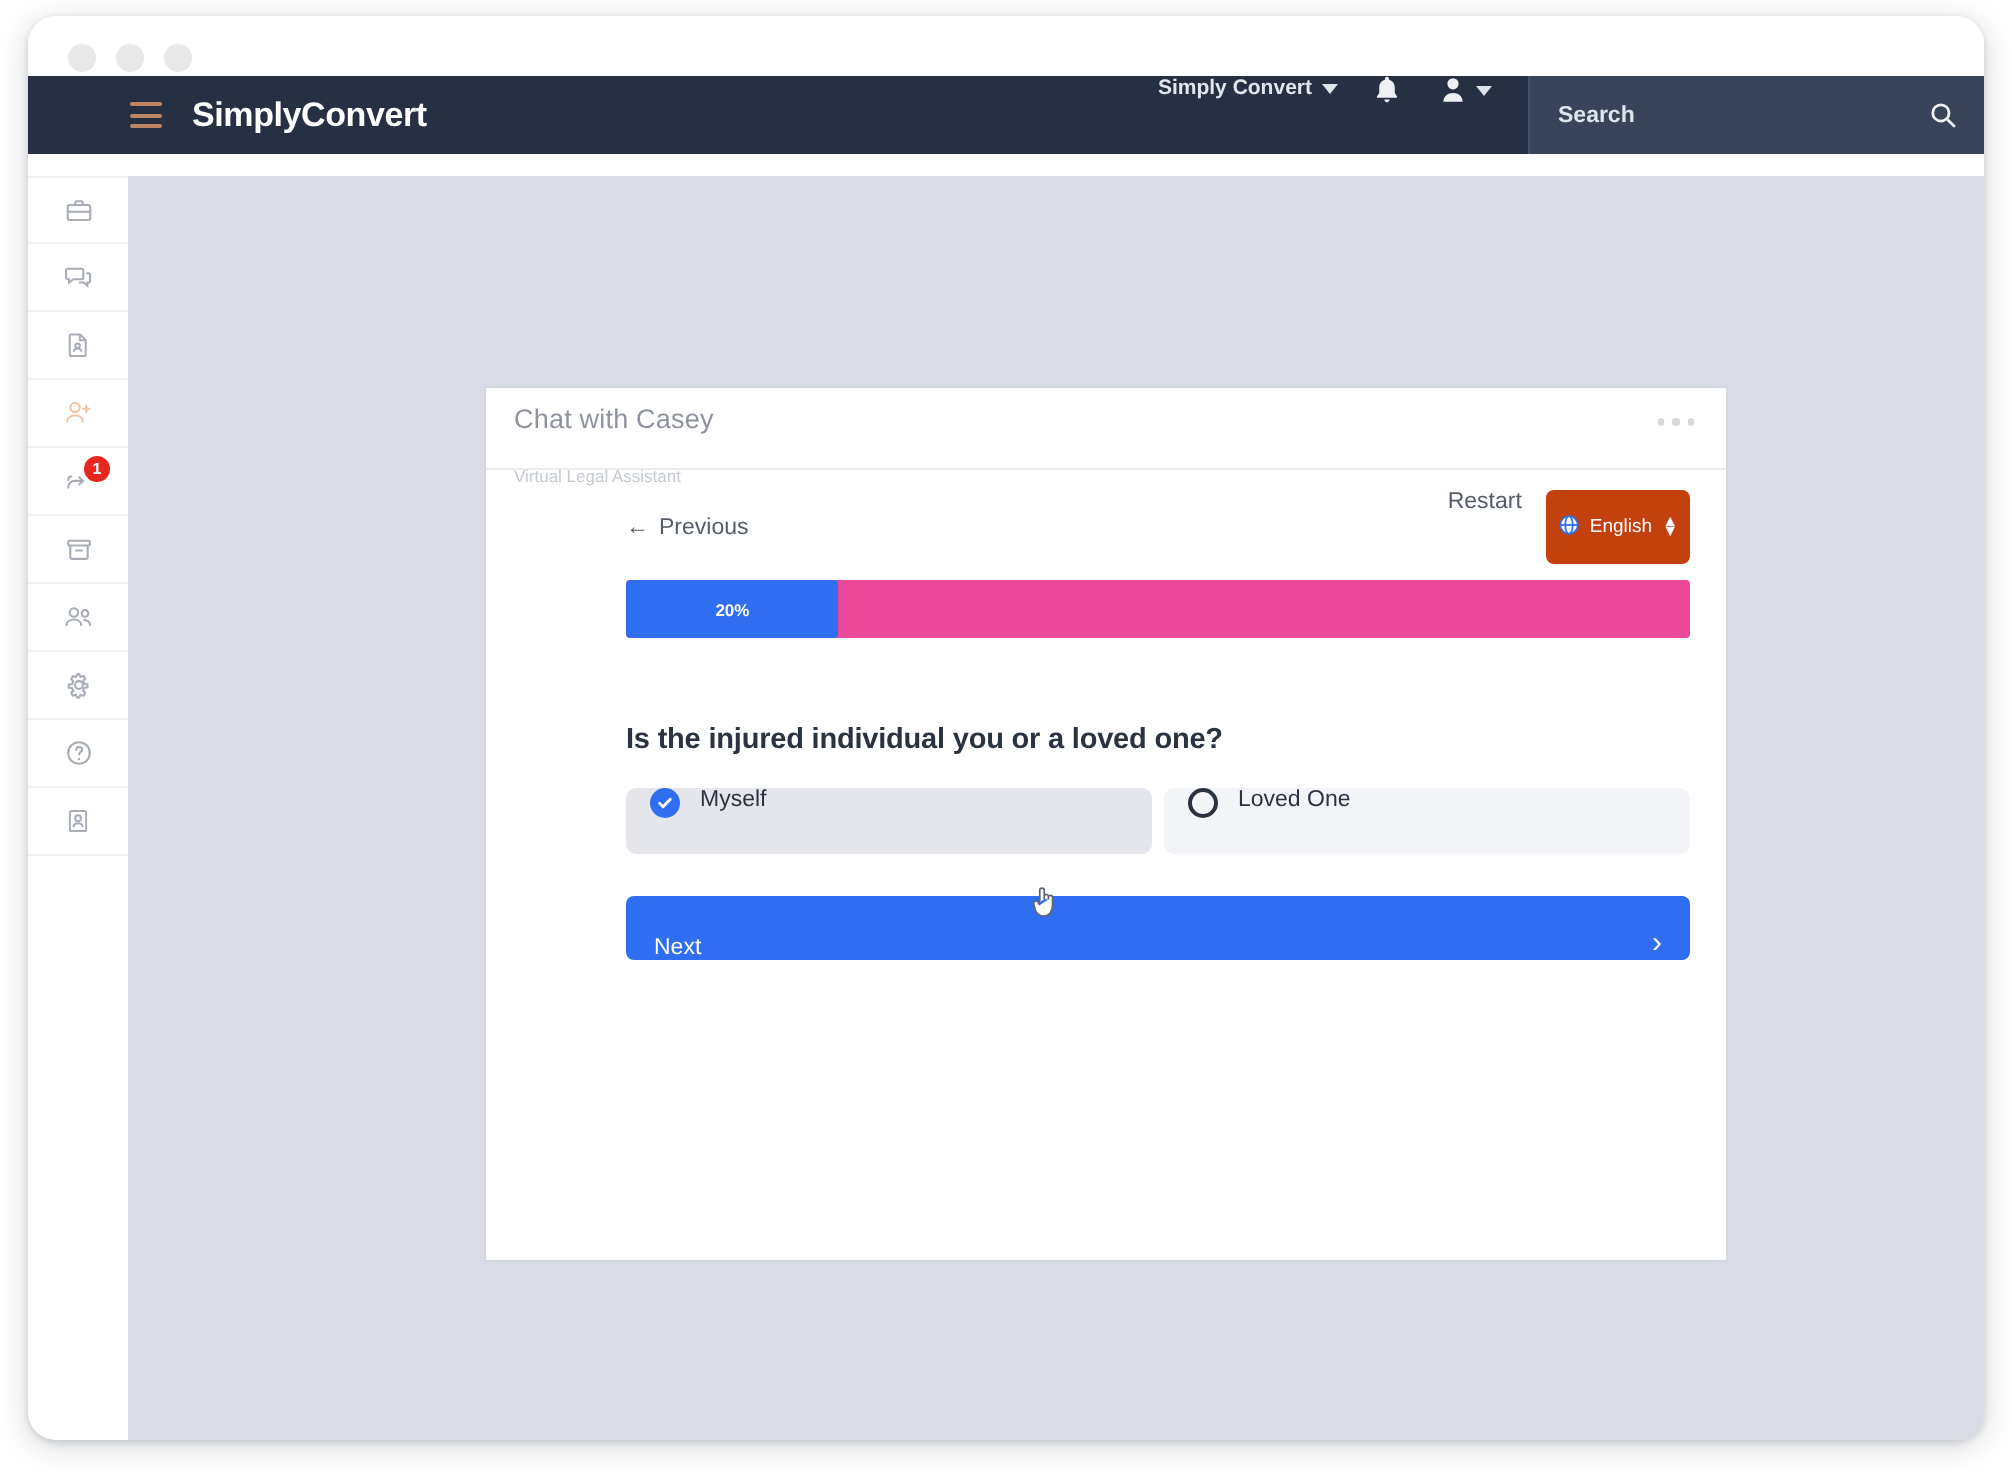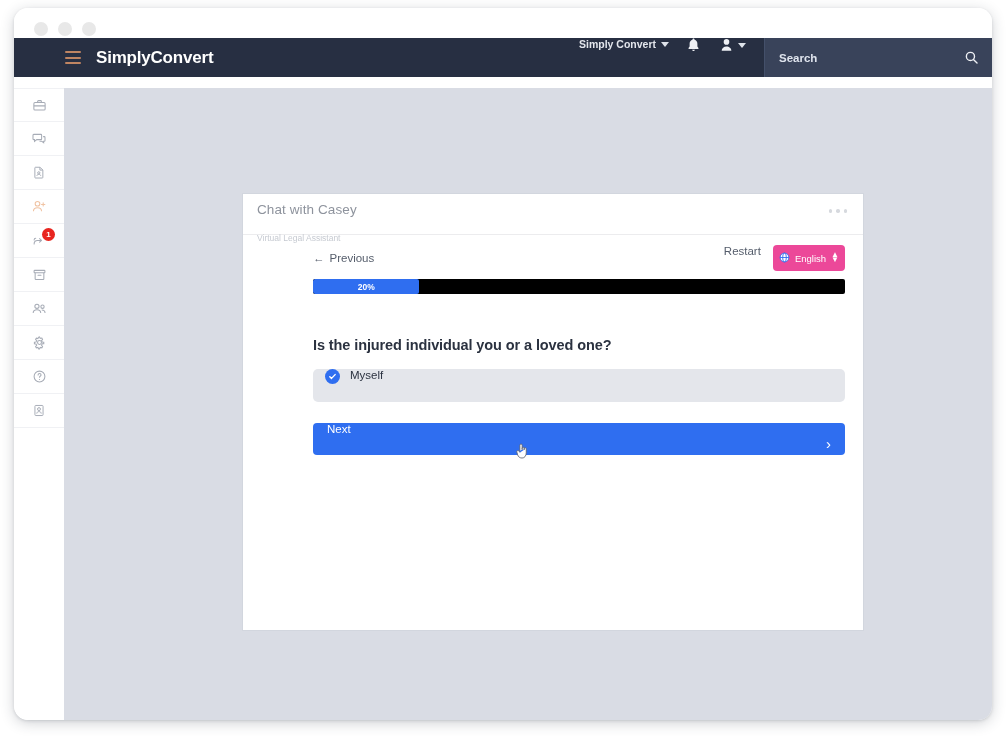--- a/index.html
+++ b/index.html
@@ -226,10 +226,10 @@
   }
   .restart-link { font-size: 11.5px; color: #555d6b; cursor: pointer; }
   .lang-pill {
-    background: #ec4899;
+    background: #c2410c;
     color: #ffffff;
     border-radius: 4px;
-    height: 26px;
+    height: 37px;
     padding: 0 6px;
     display: flex;
     align-items: center;

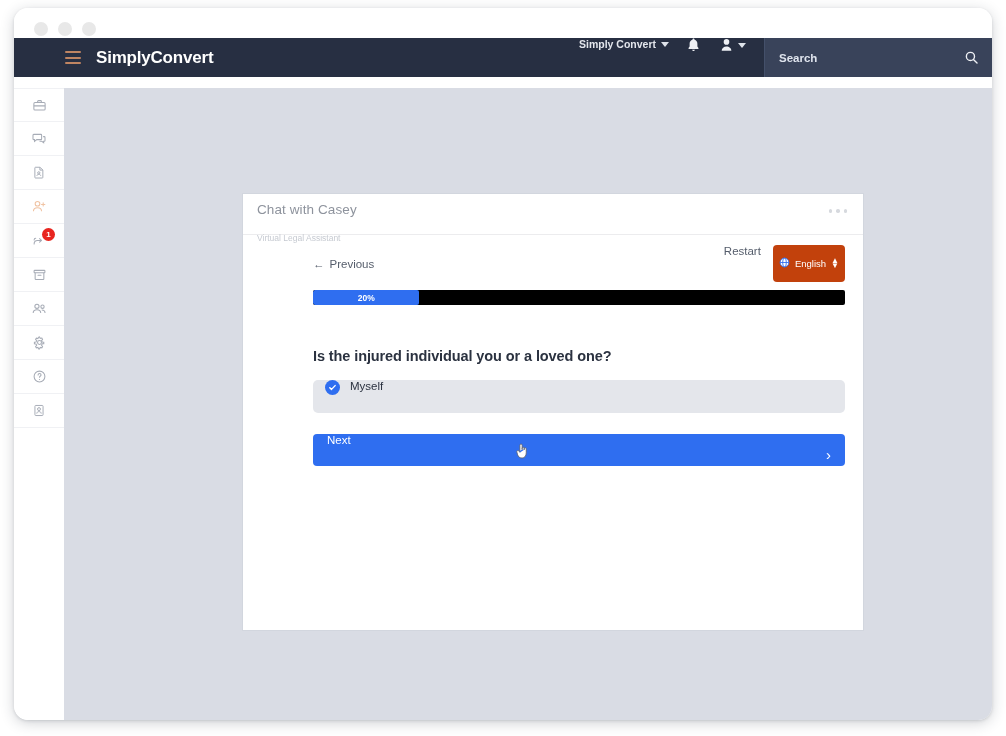--- a/index.html
+++ b/index.html
@@ -241,8 +241,8 @@
 
   .progress-wrap {
     margin: 8px 18px 0 70px;
-    height: 15px;
-    background: #000000;
+    height: 29px;
+    background: #ec4899;
     border-radius: 2px;
     overflow: hidden;
   }

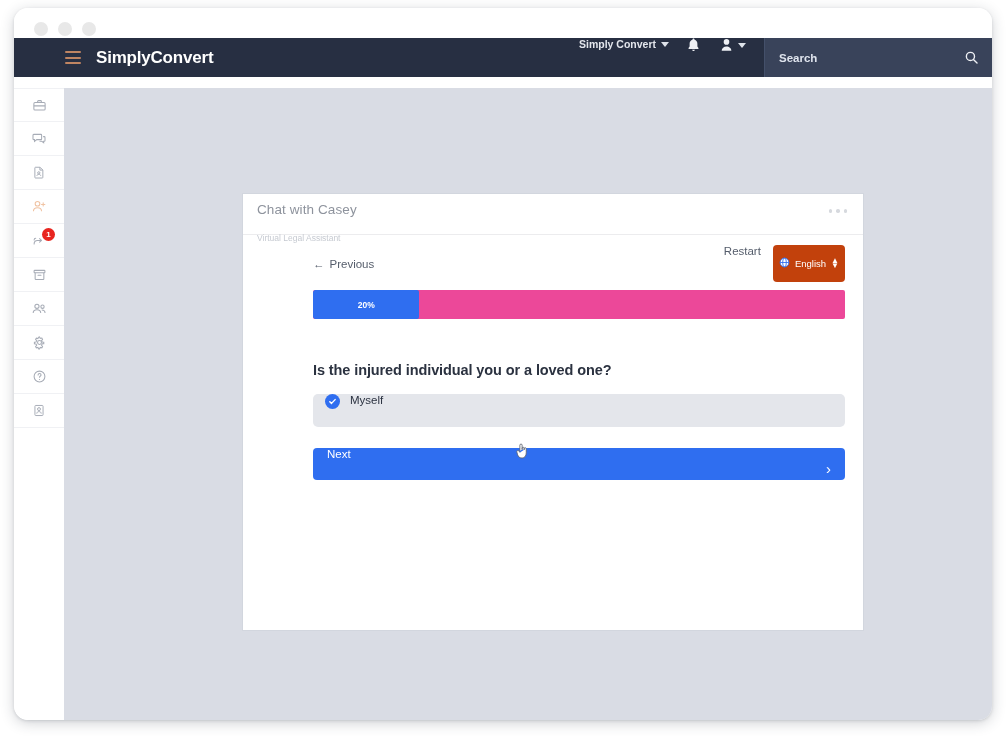--- a/index.html
+++ b/index.html
@@ -520,6 +520,10 @@
             </span>
             <span>Myself</span>
           </div>
+          <div class="option">
+            <span class="radio-off"></span>
+            <span>Loved One</span>
+          </div>
         </div>
 
         <button class="next-btn">

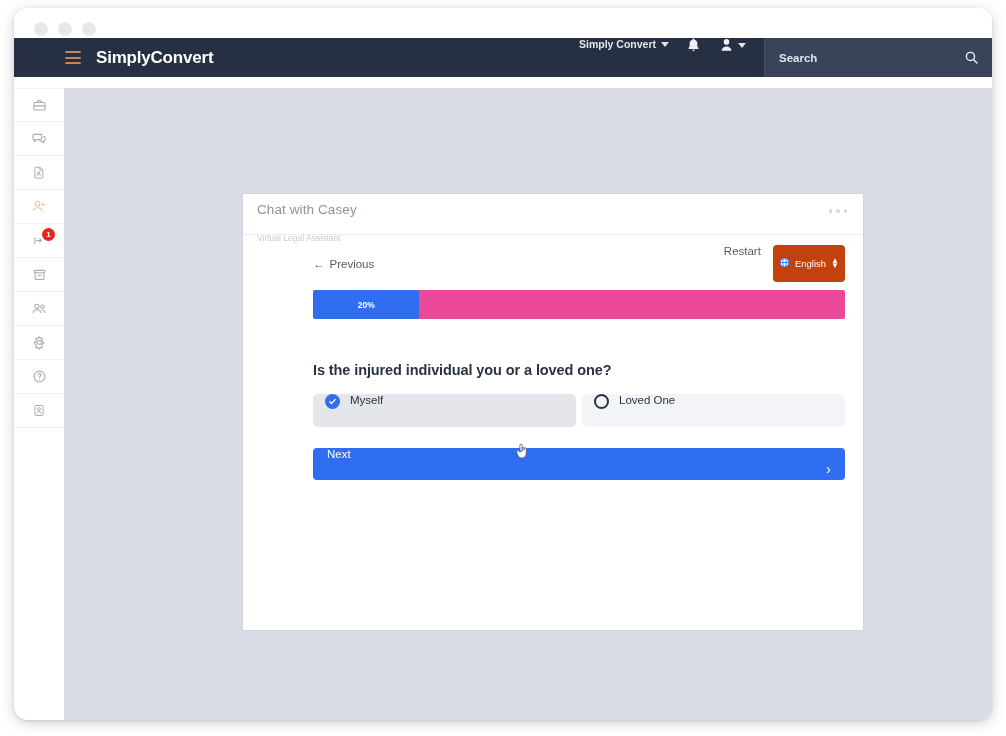--- a/index.html
+++ b/index.html
@@ -308,11 +308,10 @@
     font-size: 11.5px;
     font-family: "Liberation Sans", sans-serif;
     display: flex;
-    align-items: flex-start;
+    align-items: flex-end;
     padding: 0 14px;
     cursor: pointer;
     width: calc(100% - 88px);
-    flex-direction: column;
   }
   .next-chev { margin-left: auto; font-size: 15px; font-weight: 300; }
 

